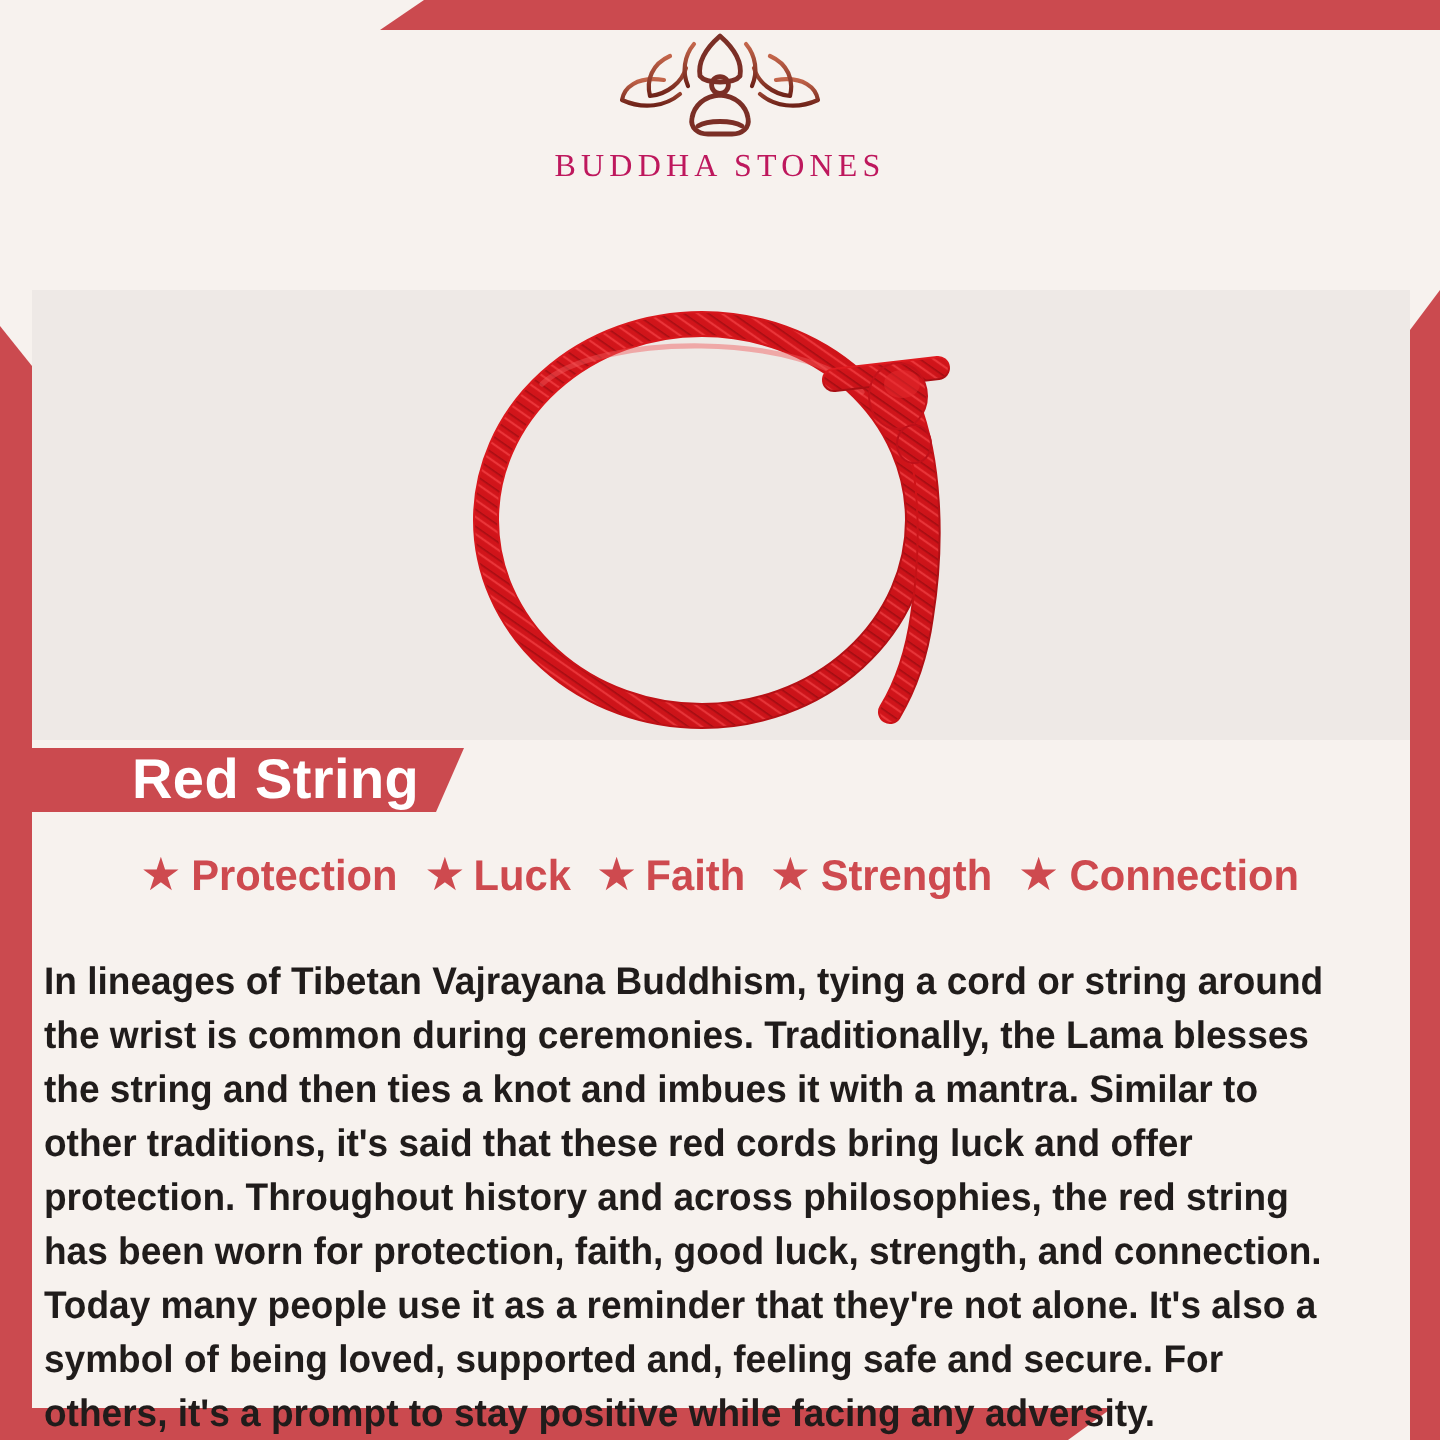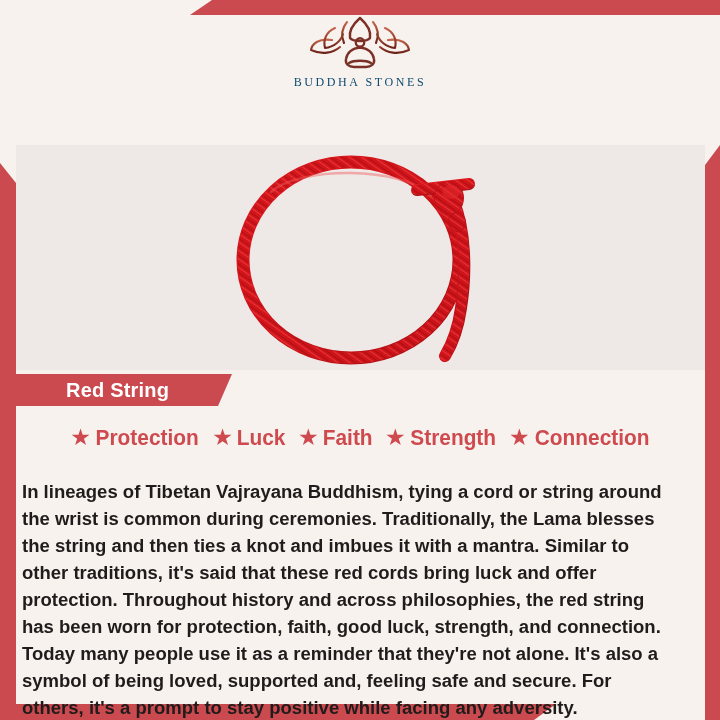--- a/index.html
+++ b/index.html
@@ -78,9 +78,9 @@
     display: block;
     margin-top: 3px;
     font-family: "Liberation Serif", serif;
-    font-size: 12px;
+    font-size: 16px;
     letter-spacing: 2.6px;
-    color: #0c4a6e;
+    color: #be185d;
     text-transform: uppercase;
   }
 

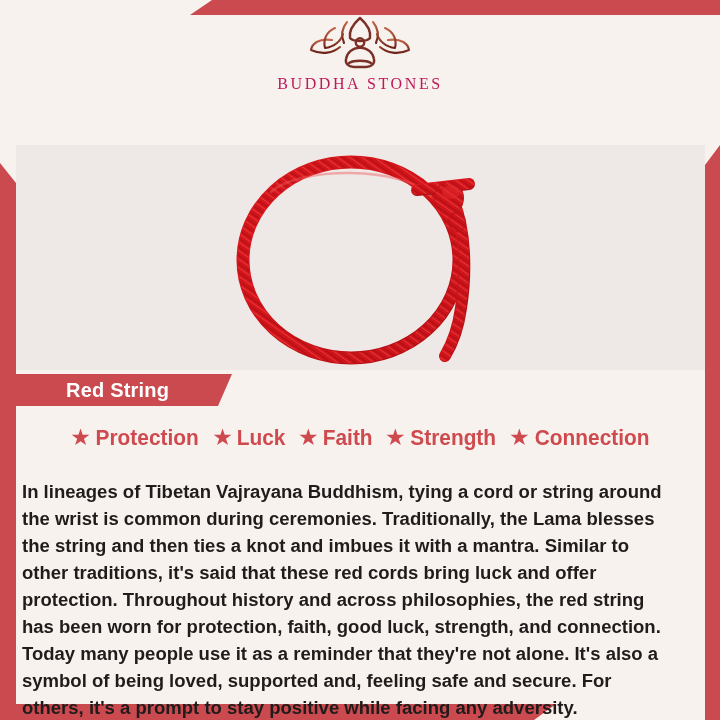--- a/index.html
+++ b/index.html
@@ -138,7 +138,7 @@
   .ribbon-label {
     font-family: "Liberation Sans Narrow", "Liberation Sans", sans-serif;
     font-weight: bold;
-    font-size: 20px;
+    font-size: 28px;
     color: #FFFFFF;
     margin-left: 50px;
     white-space: nowrap;

